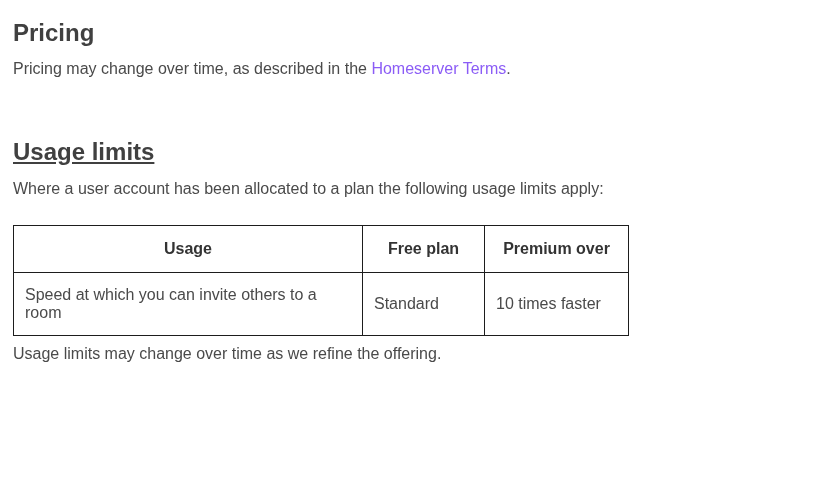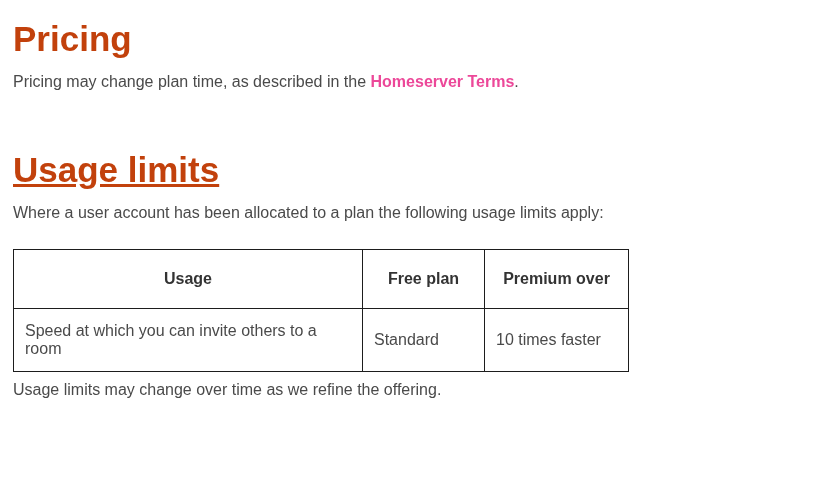--- a/index.html
+++ b/index.html
@@ -17,8 +17,8 @@
     color: #4a4a4a;
   }
   h1.heading, h2.heading {
-    color: #c2410c;
-    font-size: 35px;
+    color: #404040;
+    font-size: 24px;
     font-weight: 700;
     line-height: 1.1;
     letter-spacing: 0;

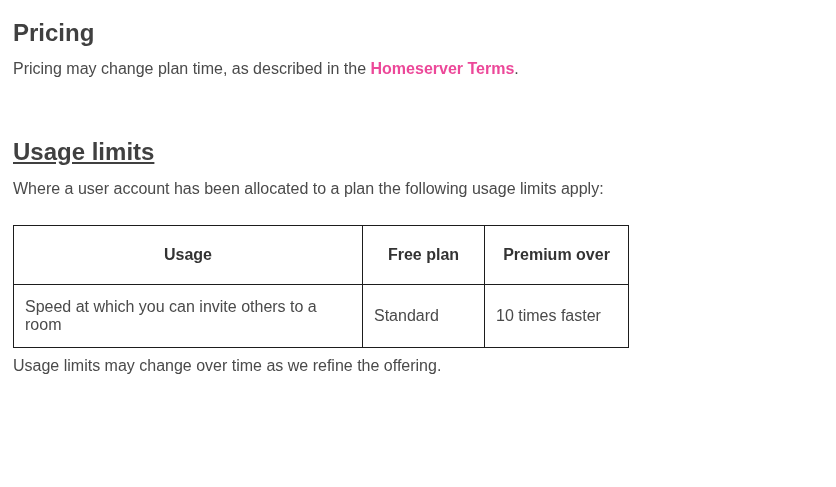--- a/index.html
+++ b/index.html
@@ -71,7 +71,7 @@
   <h1 class="heading">Pricing</h1>
 
 
-  <p class="para"><span>Pricing may change plan time, as described in the </span><a class="terms-link" href="#">Homeserver Terms</a><span>.</span></p>
+  <p class="para"><span>Pricing may change over time, as described in the </span><a class="terms-link" href="#">Homeserver Terms</a><span>.</span></p>
 
   <h2 class="heading">Usage limits</h2>
 

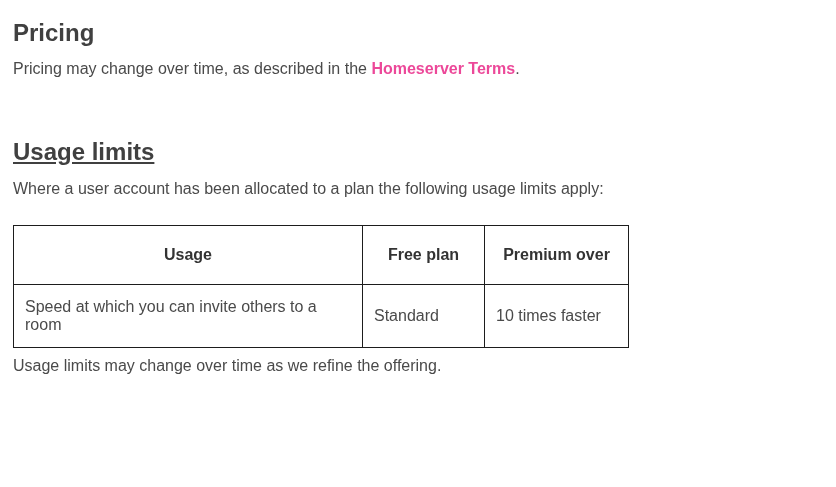--- a/index.html
+++ b/index.html
@@ -34,10 +34,9 @@
   p.table-intro { }
   p.table-footer { margin: 9px 0 0 0; }
   a.terms-link {
-    color: #ec4899;
+    color: #8b5cf6;
     text-decoration: none;
     cursor: pointer;
-    font-weight: bold;
   }
   table.usage-table {
     border-collapse: collapse;

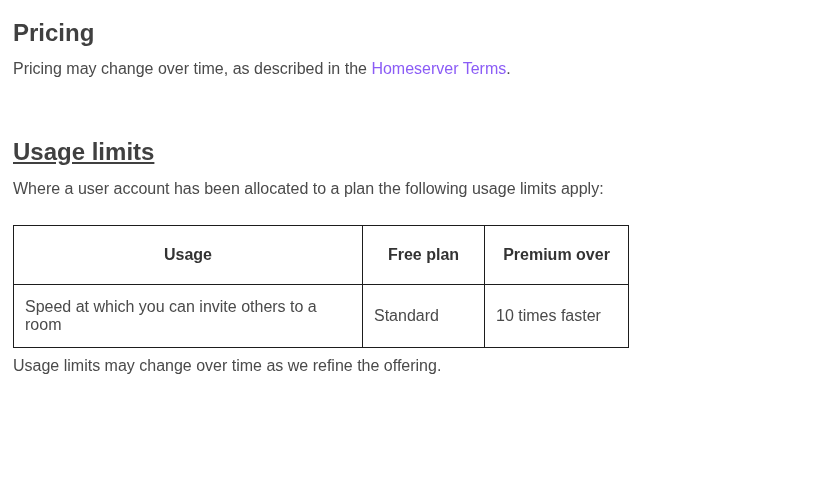--- a/index.html
+++ b/index.html
@@ -52,7 +52,7 @@
     font-weight: 700;
     color: #333333;
     text-align: center;
-    padding: 20px 10px;
+    padding: 14px 10px;
   }
   table.usage-table td {
     text-align: left;

